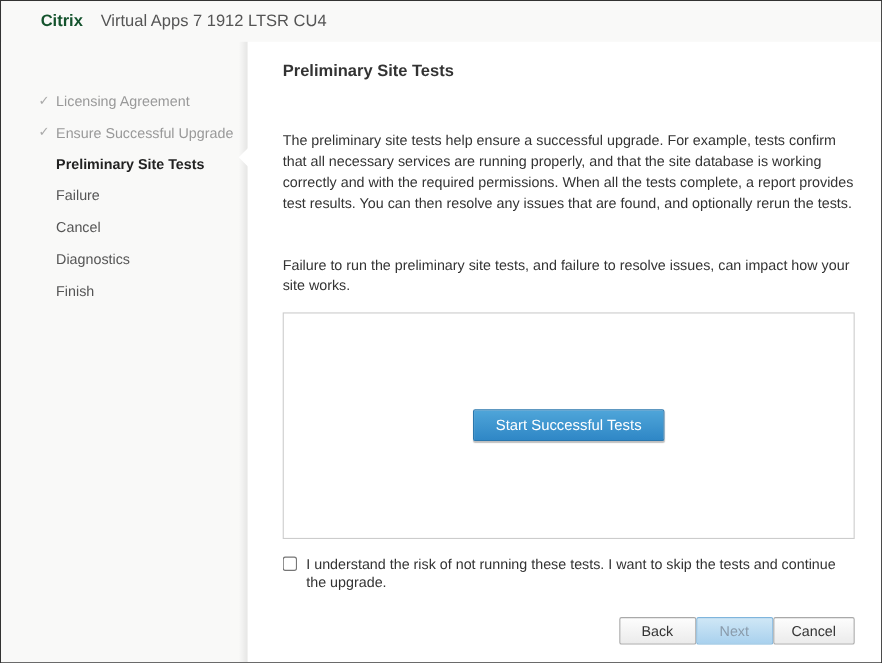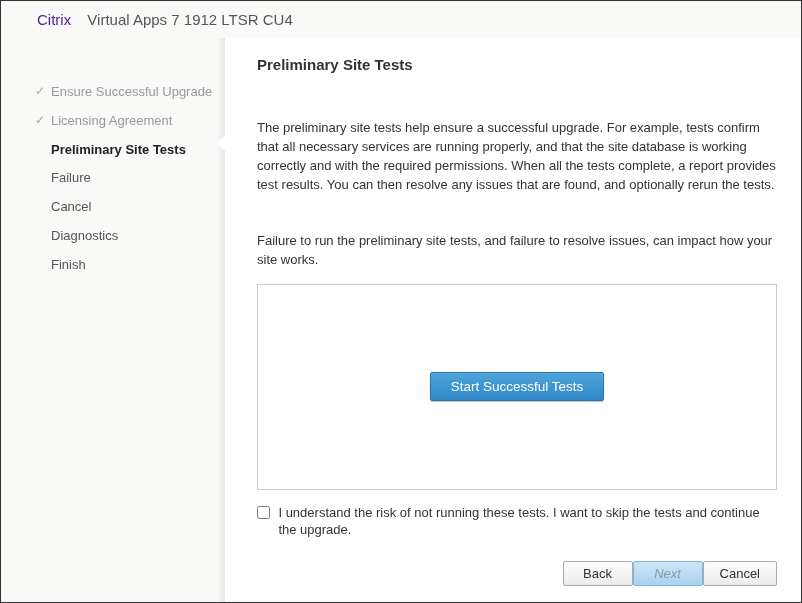--- a/index.html
+++ b/index.html
@@ -28,8 +28,8 @@
       color: #333;
     }
     .header .brand {
-      font-weight: 400;
-      color: #4c1d95;
+      font-weight: 700;
+      color: #14532d;
     }
     .header .product {
       color: #555;

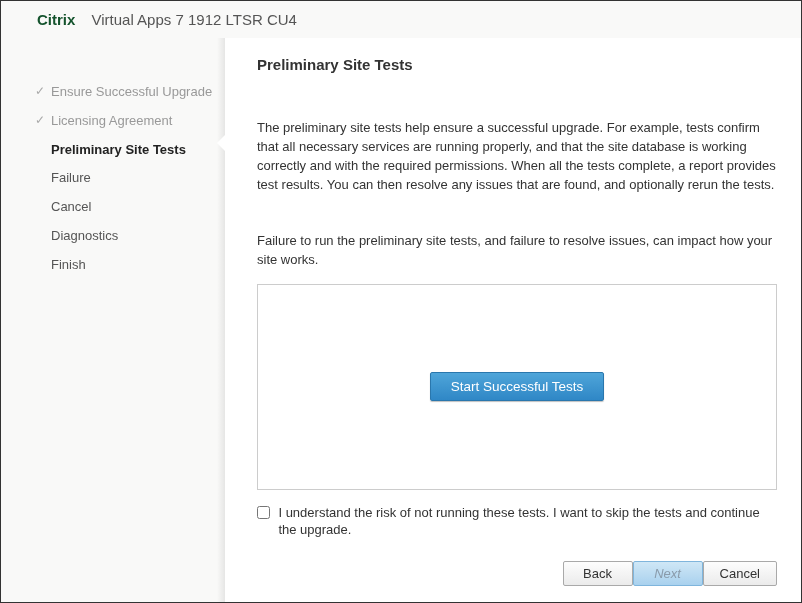--- a/index.html
+++ b/index.html
@@ -185,8 +185,8 @@
     <div class="sidebar">
       <div class="arrow-notch"></div>
       <ul>
+        <li class="done"><span>Licensing Agreement</span></li>
         <li class="done"><span>Ensure Successful Upgrade</span></li>
-        <li class="done"><span>Licensing Agreement</span></li>
         <li class="current"><span>Preliminary Site Tests</span></li>
         <li><span>Failure</span></li>
         <li><span>Cancel</span></li>

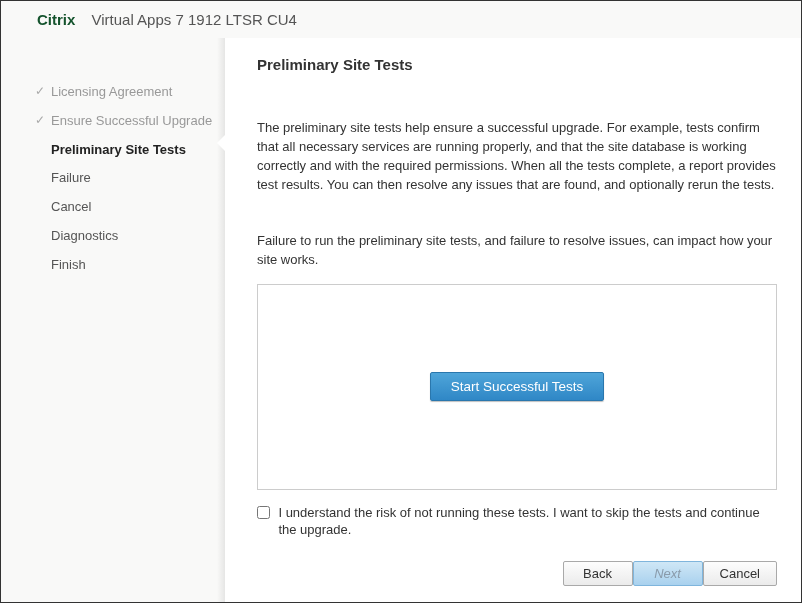--- a/index.html
+++ b/index.html
@@ -171,7 +171,6 @@
       background: linear-gradient(to bottom, #cfe7f6, #a9d1ee);
       border-color: #7fb5dc;
       color: #8a9bab;
-      font-style: italic;
     }
   </style>
 </head>

